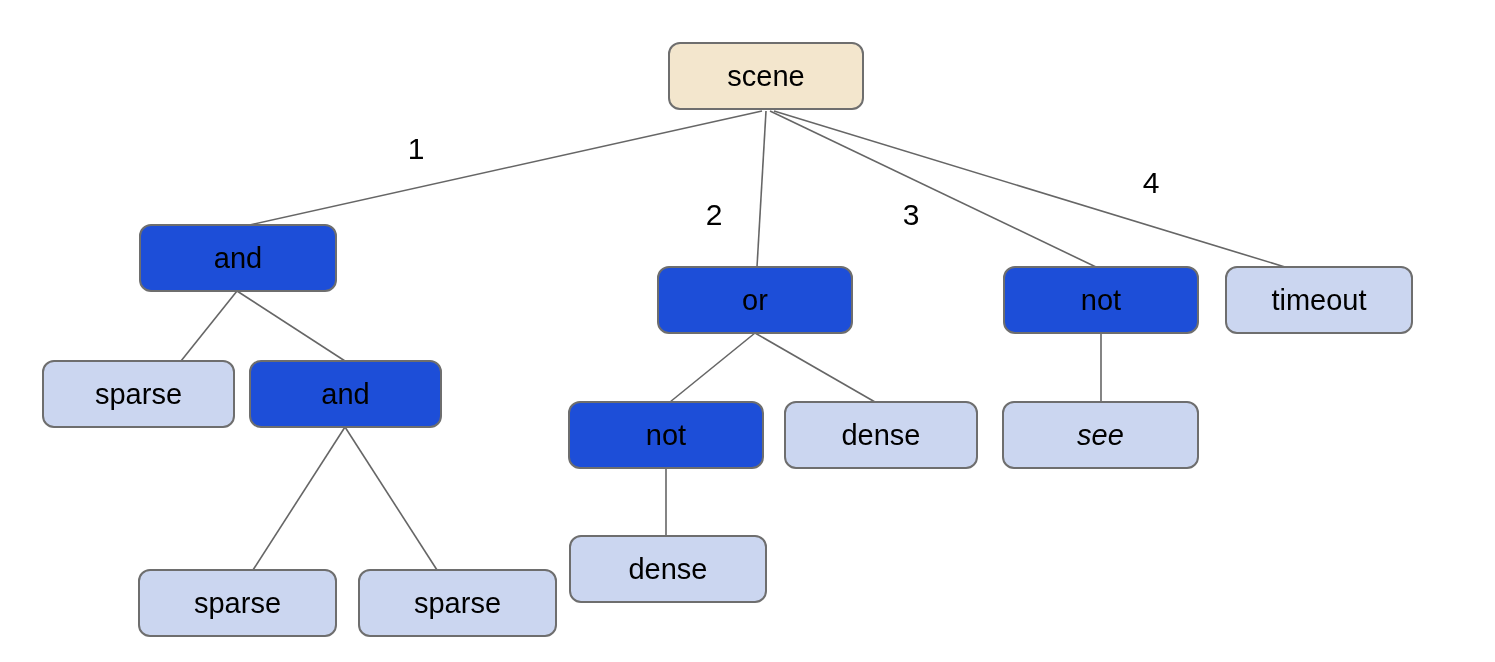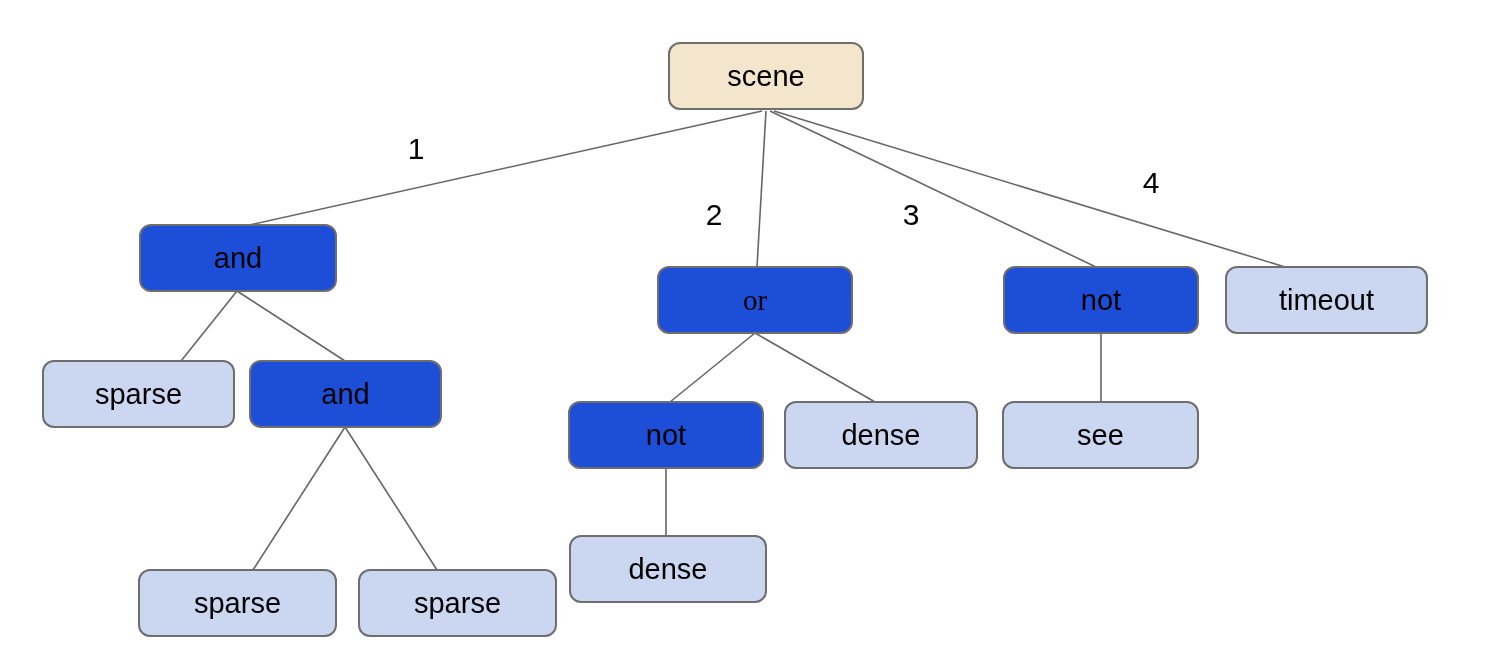--- a/index.html
+++ b/index.html
@@ -80,7 +80,7 @@
   <div class="node root" style="left:668px;  top:42px;  width:196px;">scene</div>
 
   <div class="node operator" style="left:139px;  top:224px; width:198px;">and</div>
-  <div class="node operator" style="left:657px;  top:266px; width:196px;font-family:Liberation Serif, serif;">or</div>
+  <div class="node operator" style="left:657px;  top:266px; width:196px;">or</div>
   <div class="node operator" style="left:1003px; top:266px; width:196px;">not</div>
   <div class="node leaf" style="left:1225px; top:266px; width:203px;">timeout</div>
 

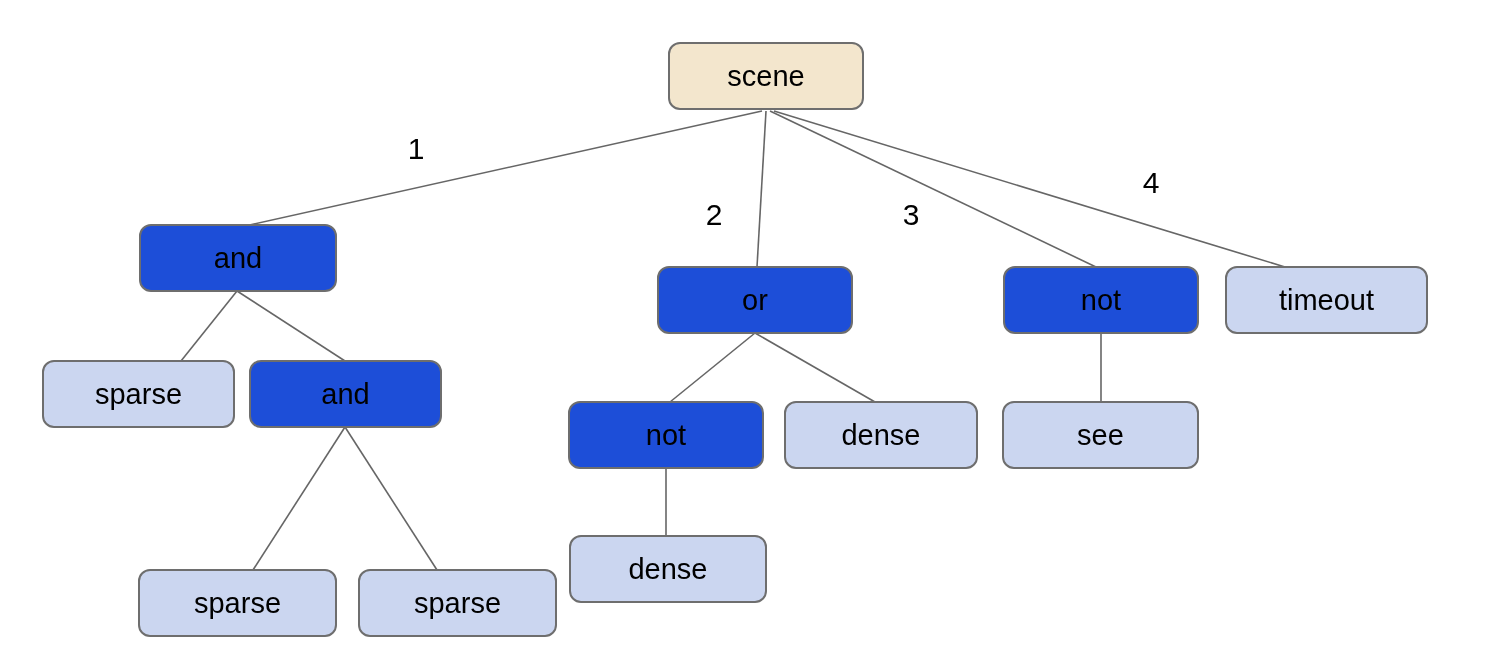--- a/index.html
+++ b/index.html
@@ -82,7 +82,7 @@
   <div class="node operator" style="left:139px;  top:224px; width:198px;">and</div>
   <div class="node operator" style="left:657px;  top:266px; width:196px;">or</div>
   <div class="node operator" style="left:1003px; top:266px; width:196px;">not</div>
-  <div class="node leaf" style="left:1225px; top:266px; width:203px;">timeout</div>
+  <div class="node leaf" style="left:1225px; top:266px; width:188px;">timeout</div>
 
   <div class="node leaf" style="left:42px;   top:360px; width:193px;">sparse</div>
   <div class="node operator" style="left:249px;  top:360px; width:193px;">and</div>

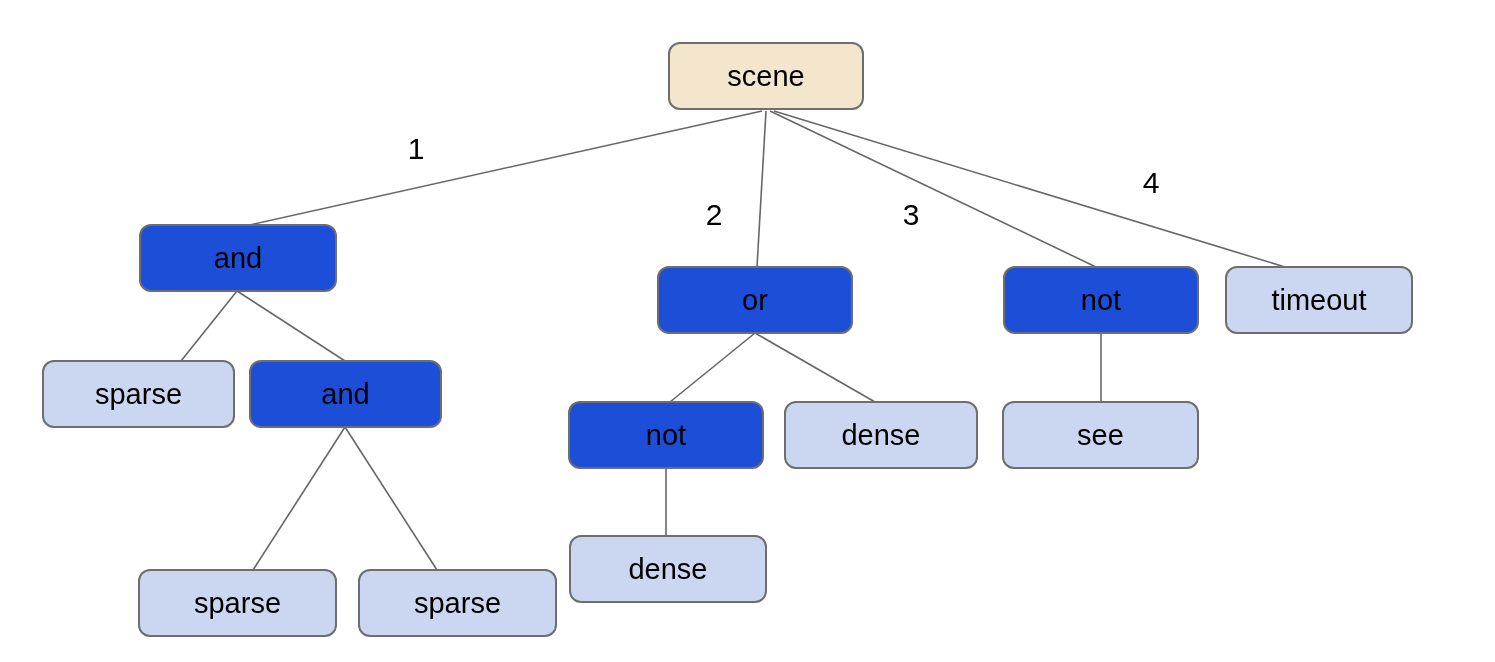--- a/index.html
+++ b/index.html
@@ -88,7 +88,7 @@
   <div class="node operator" style="left:249px;  top:360px; width:193px;">and</div>
   <div class="node operator" style="left:568px;  top:401px; width:196px;">not</div>
   <div class="node leaf" style="left:784px;  top:401px; width:194px;">dense</div>
-  <div class="node leaf" style="left:1002px; top:401px; width:197px;">see</div>
+  <div class="node leaf" style="left:1002px; top:401px; width:197px;font-style:italic;">see</div>
 
   <div class="node leaf" style="left:569px;  top:535px; width:198px;">dense</div>
   <div class="node leaf" style="left:138px;  top:569px; width:199px;">sparse</div>

